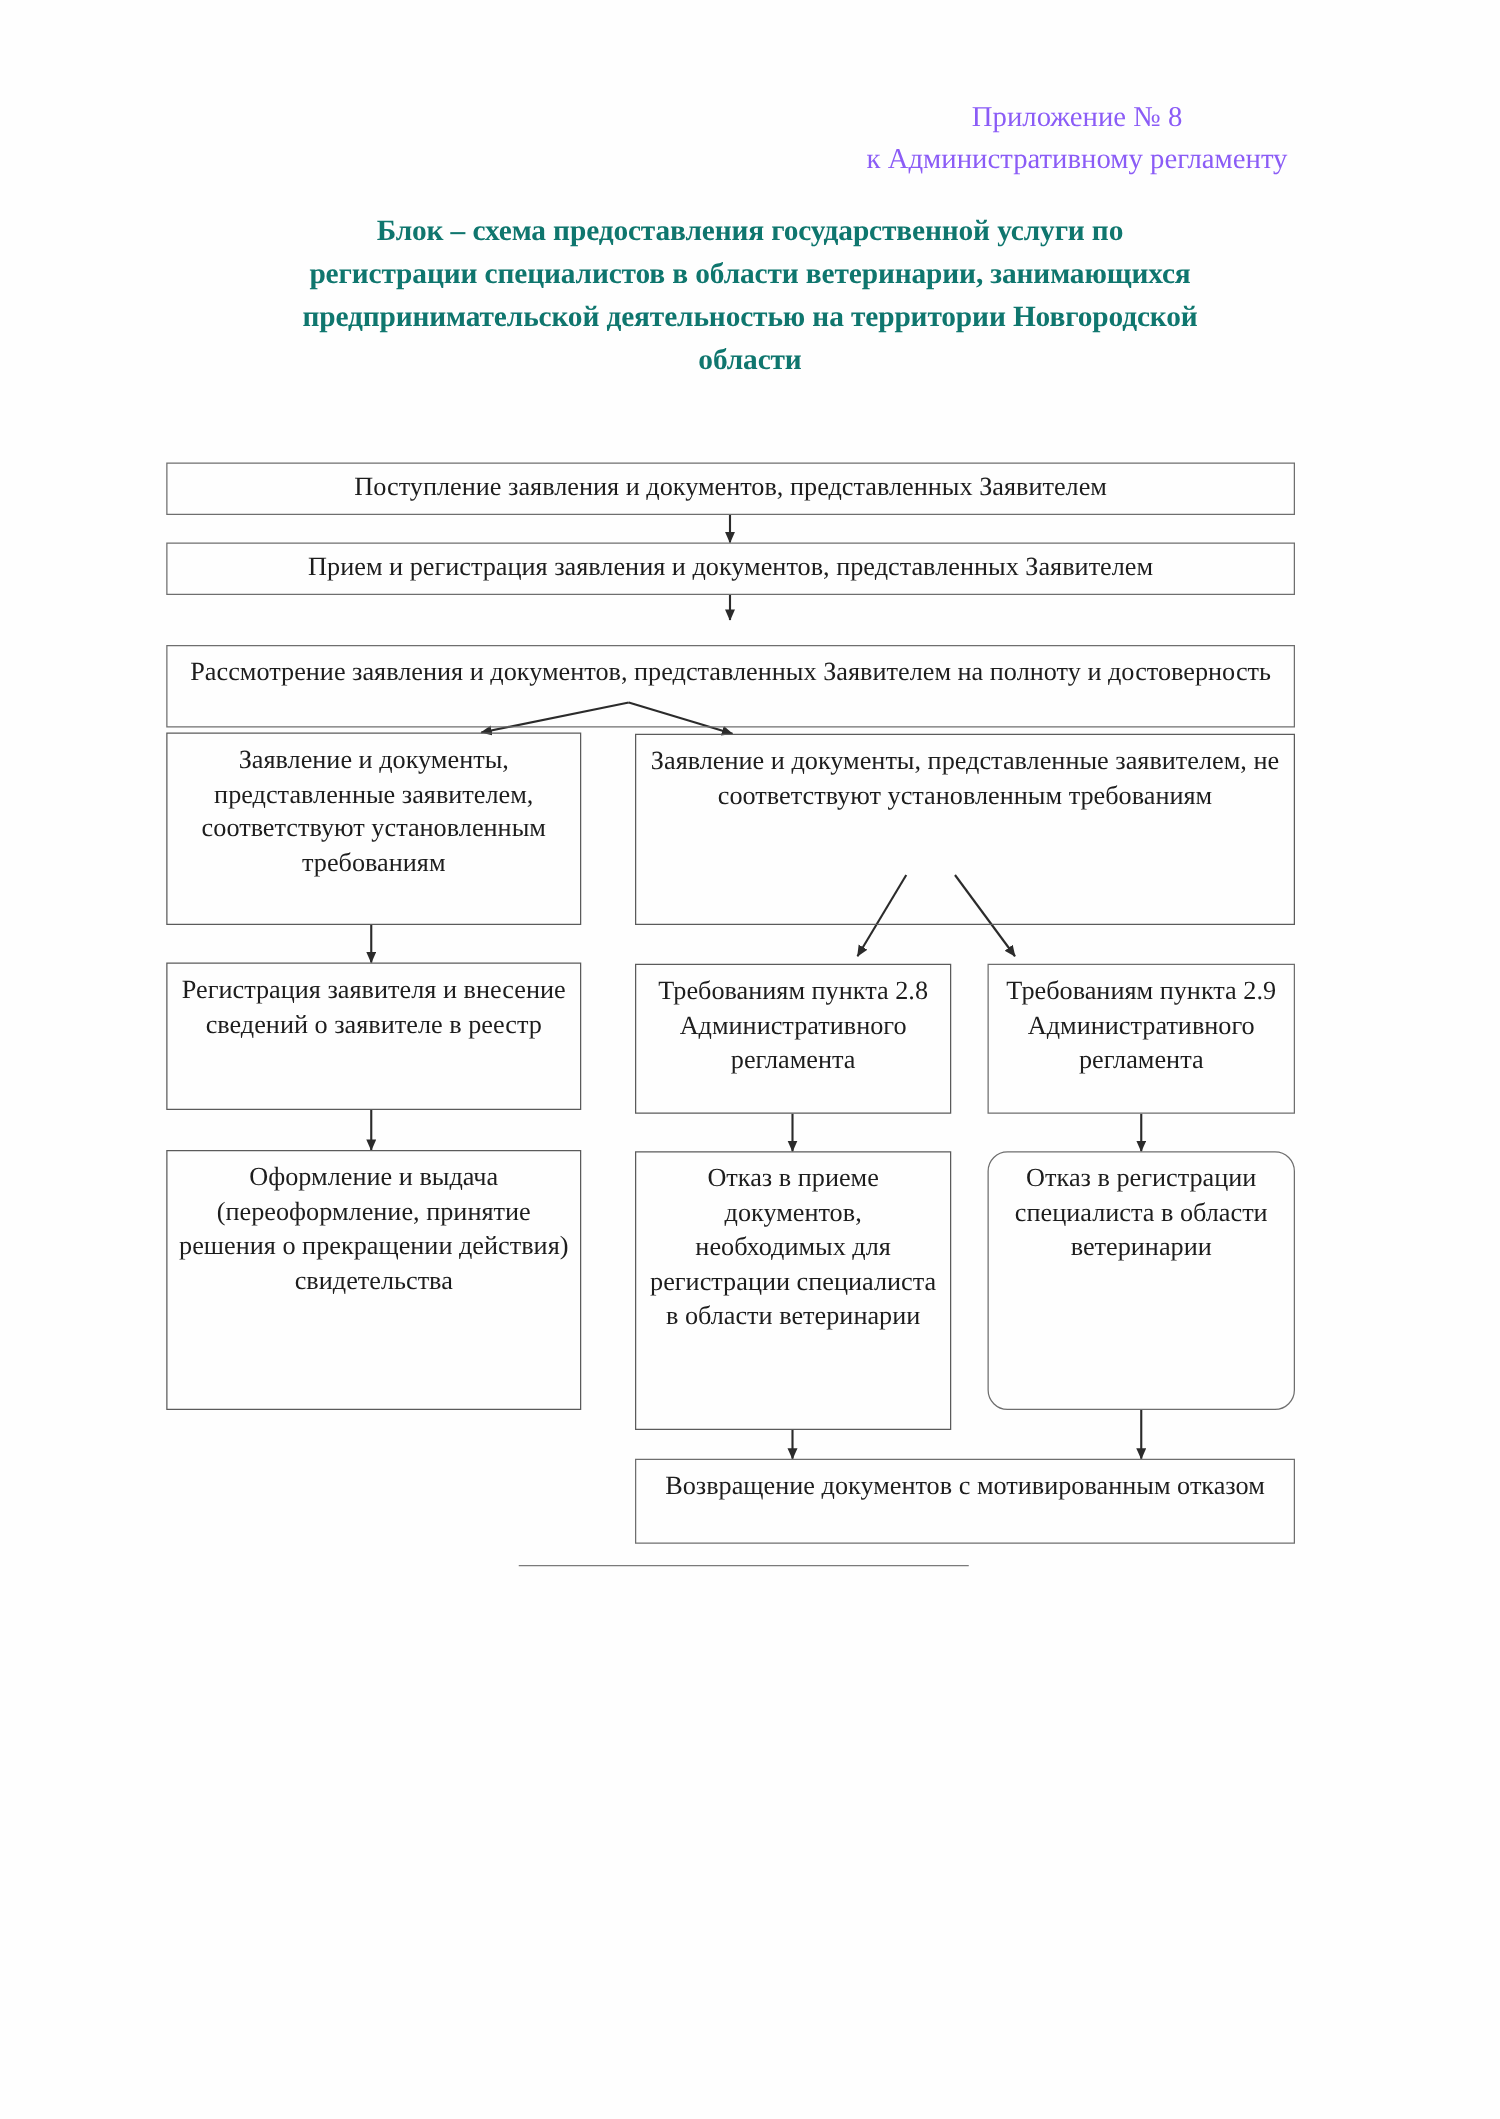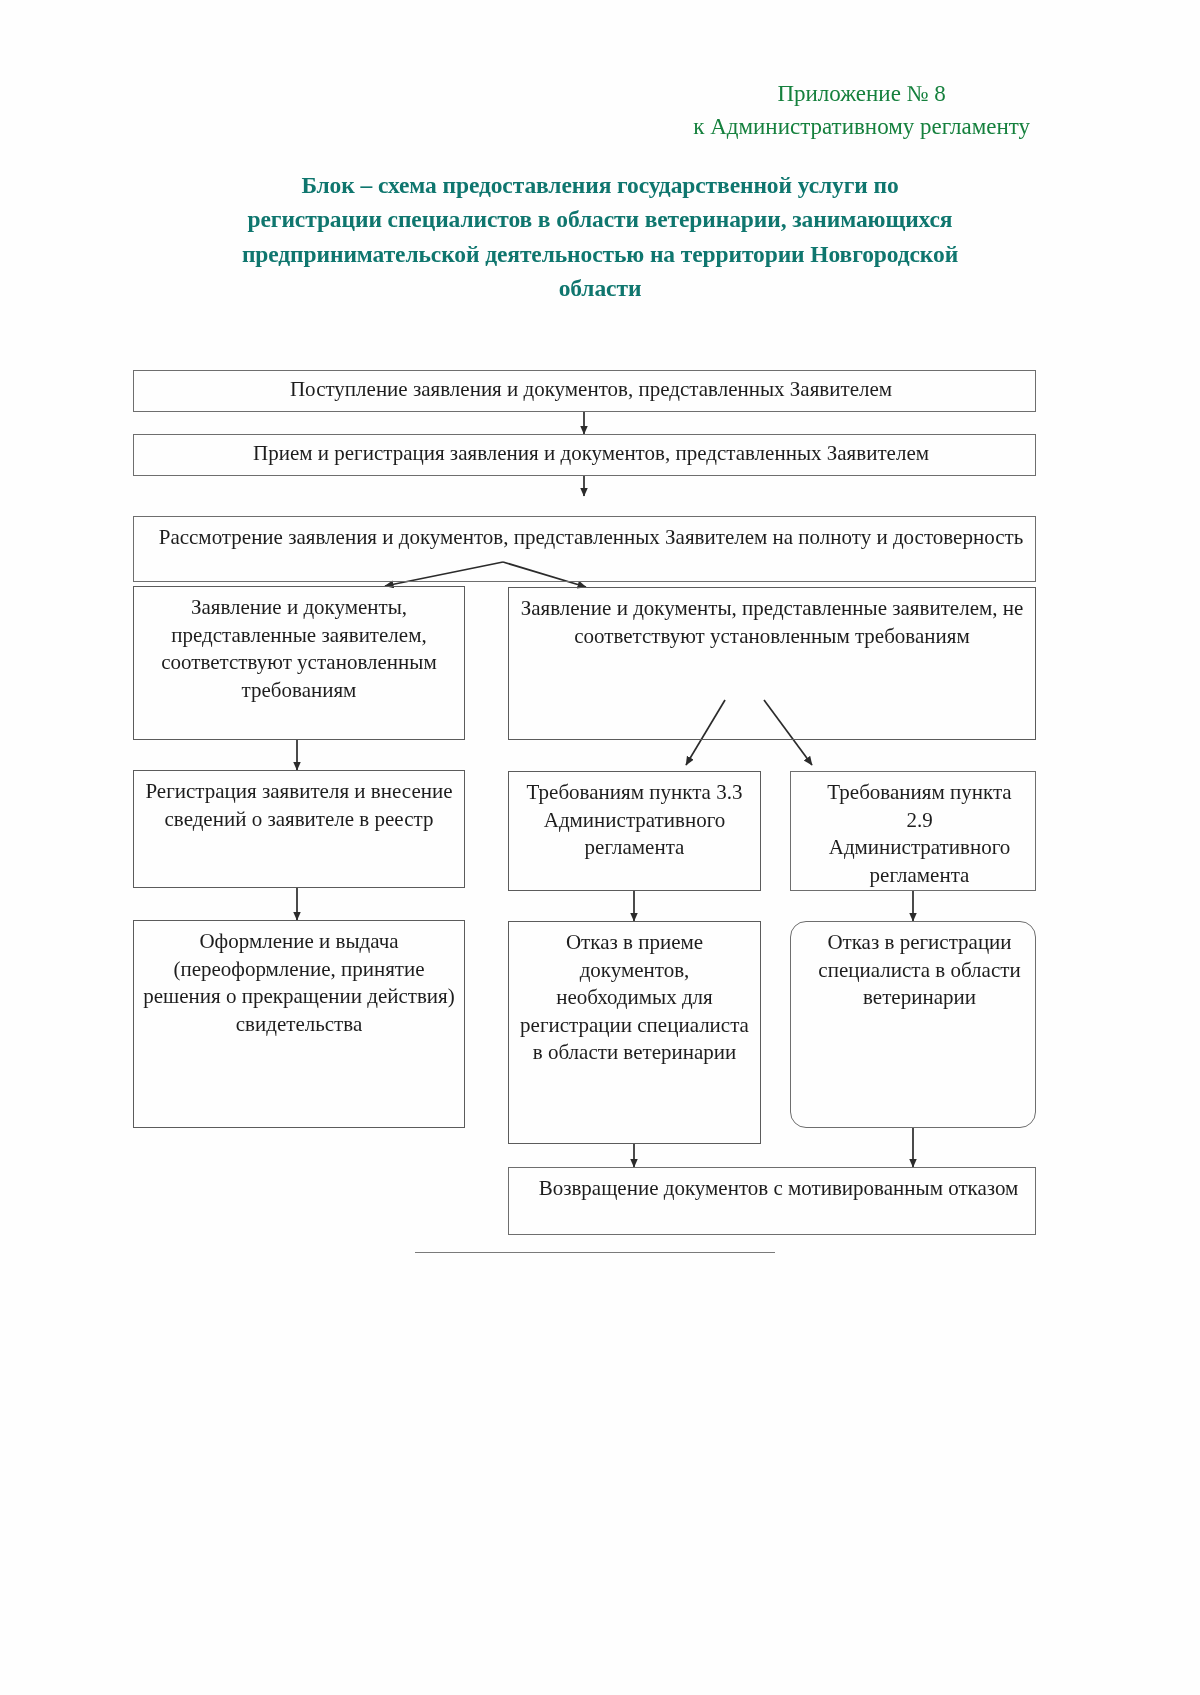--- a/index.html
+++ b/index.html
@@ -32,7 +32,7 @@
     text-align: center;
     line-height: 1.42;
     font-size: 23px;
-    color: #15803d;
+    color: #8b5cf6;
   }
   .header div { white-space: nowrap; }
 

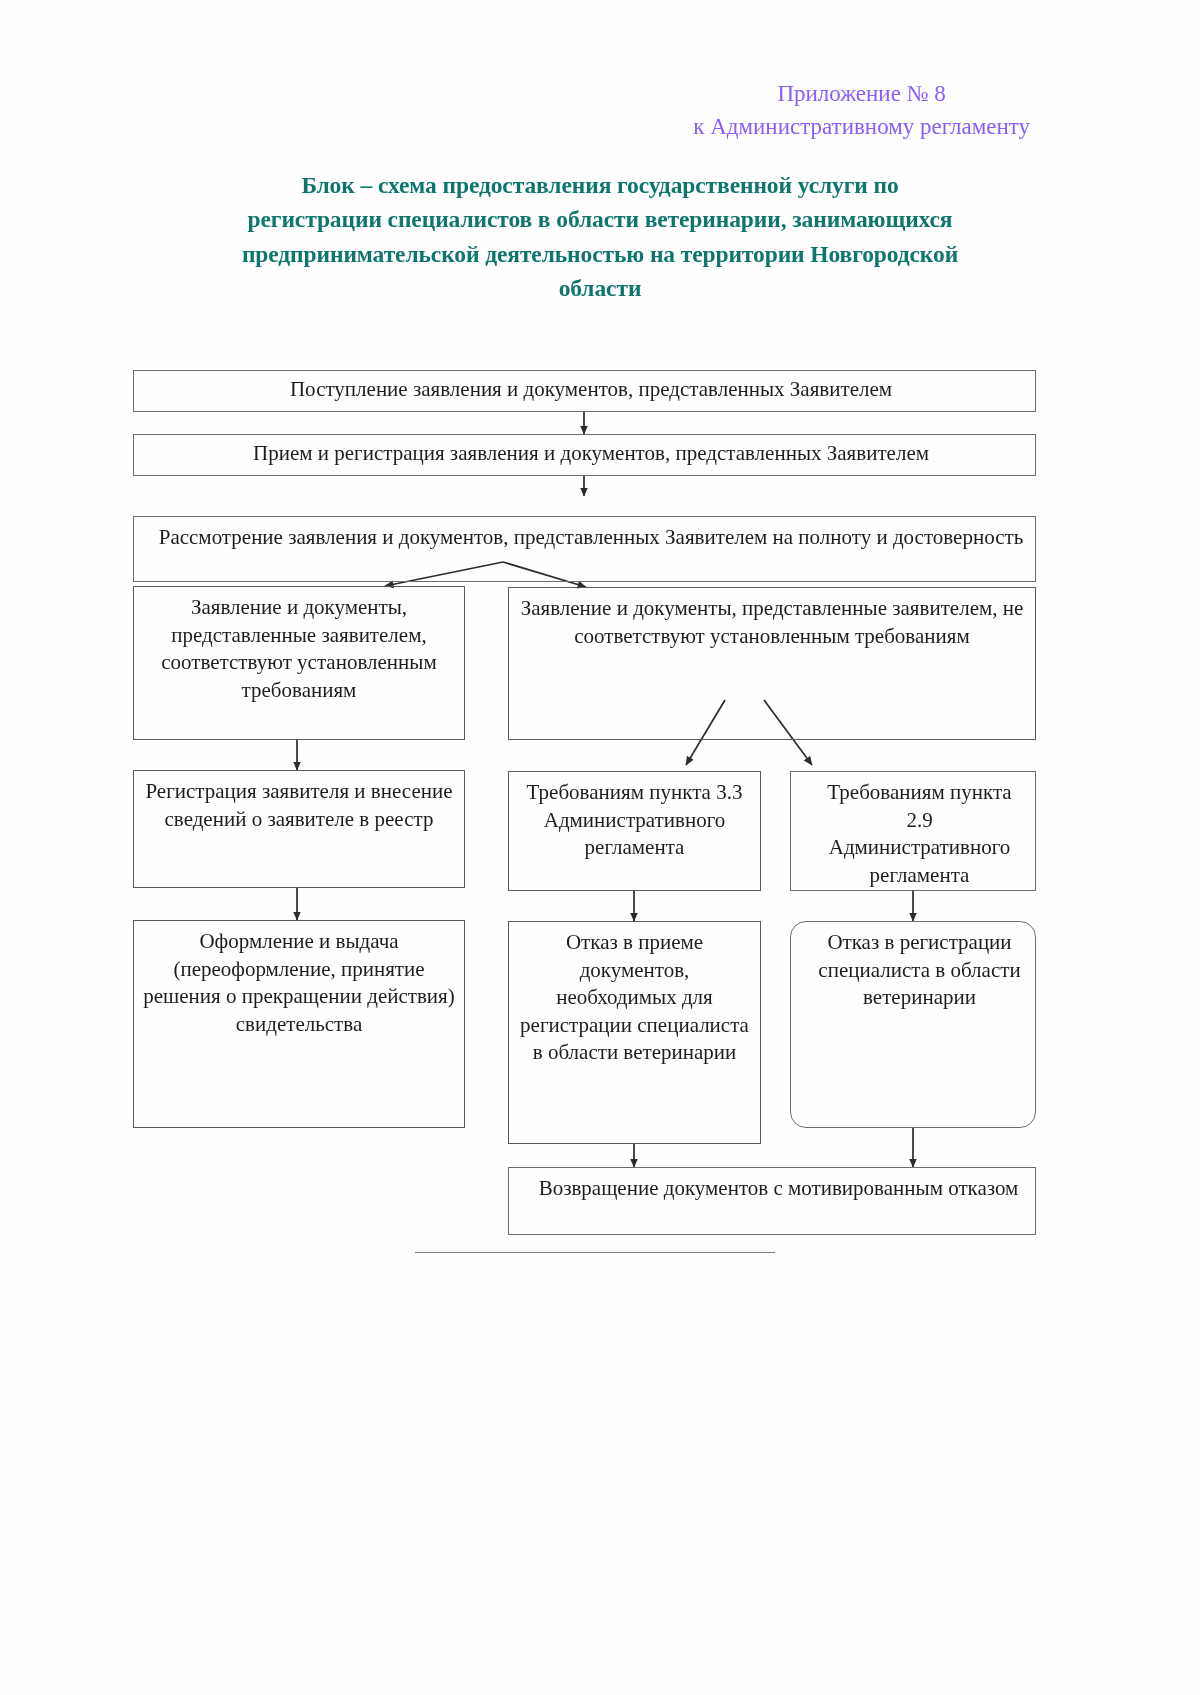--- a/index.html
+++ b/index.html
@@ -84,7 +84,7 @@
   .node span { display: block; width: 100%; }
 
   
-  .node.faint { border-color: #6e6e6e; padding-left: 22px; }
+  .node.faint { border-color: #6e6e6e; }
 
   
   .footer-rule {

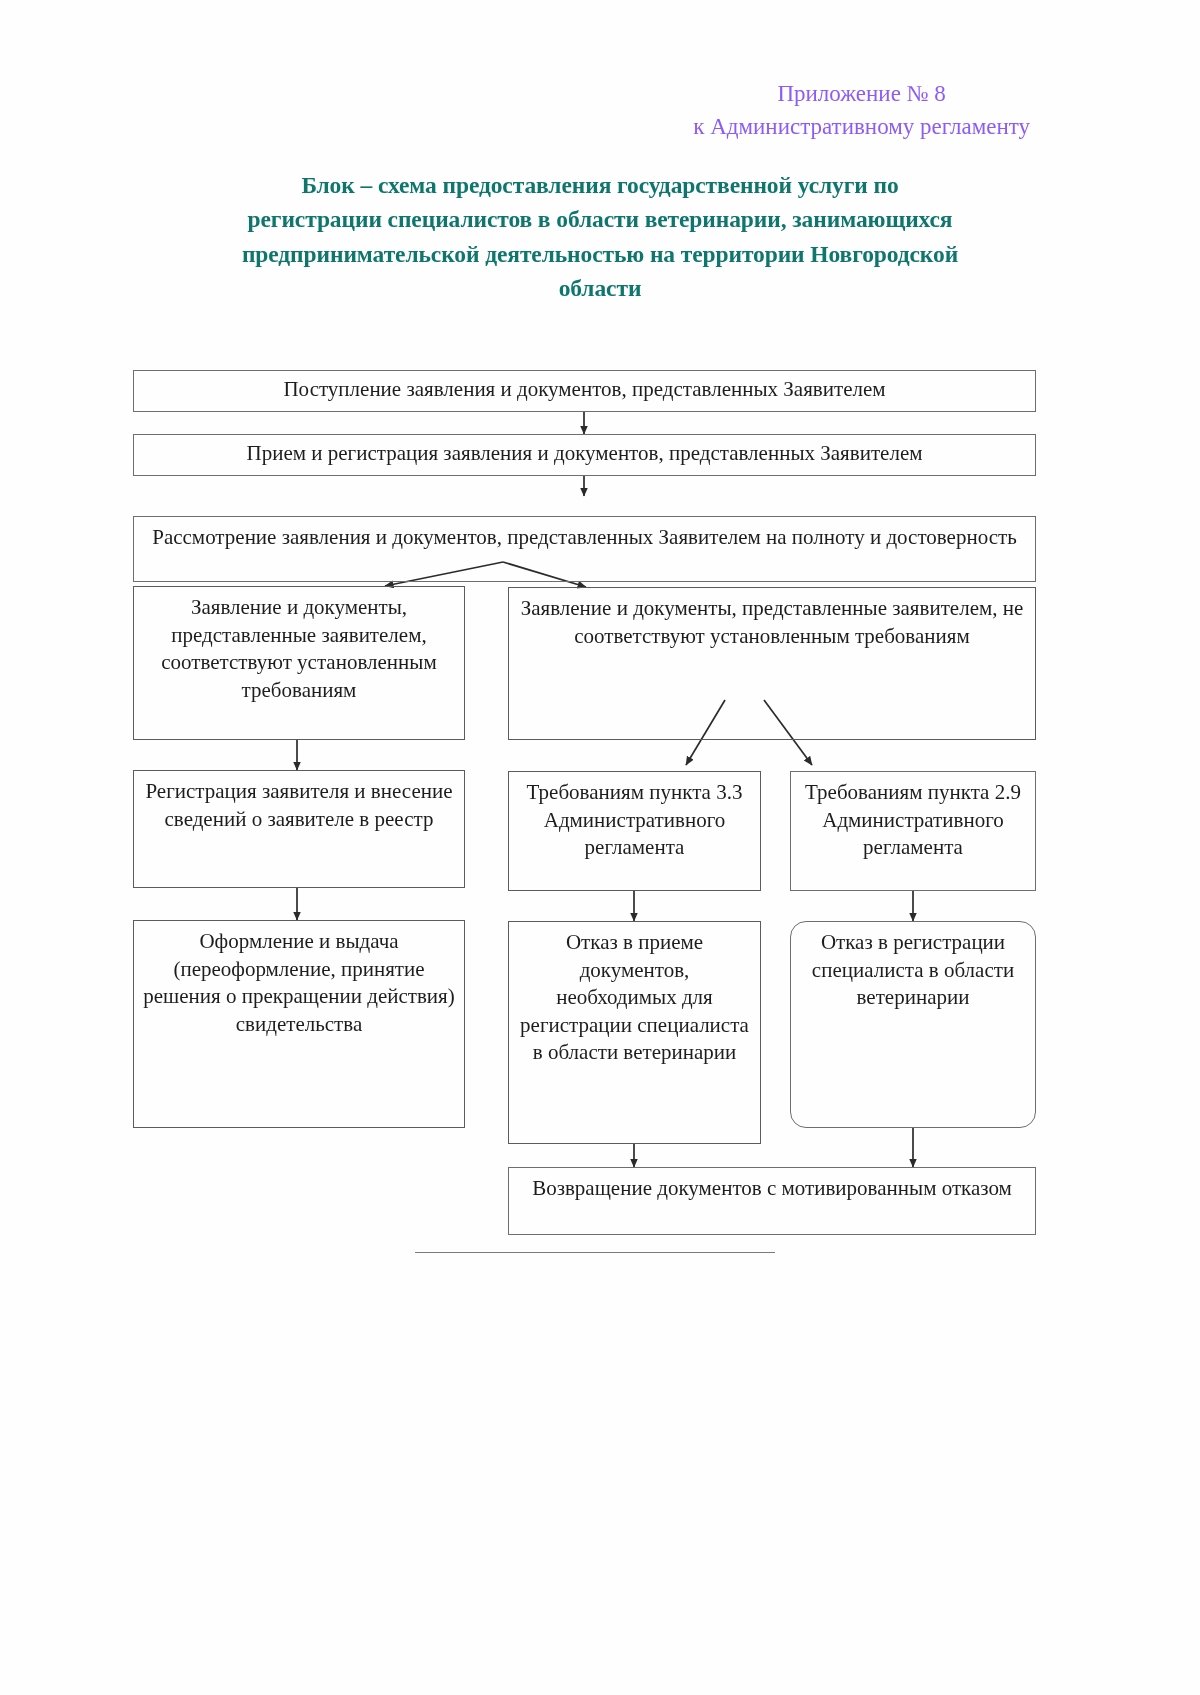--- a/index.html
+++ b/index.html
@@ -173,7 +173,7 @@
     </div>
 
     <div class="node" style="left:508px; top:771px; width:253px; height:120px;">
-      <span>Требованиям пункта 3.3 Административного регламента</span>
+      <span>Требованиям пункта 2.8 Административного регламента</span>
     </div>
 
     <div class="node faint" style="left:790px; top:771px; width:246px; height:120px;">

